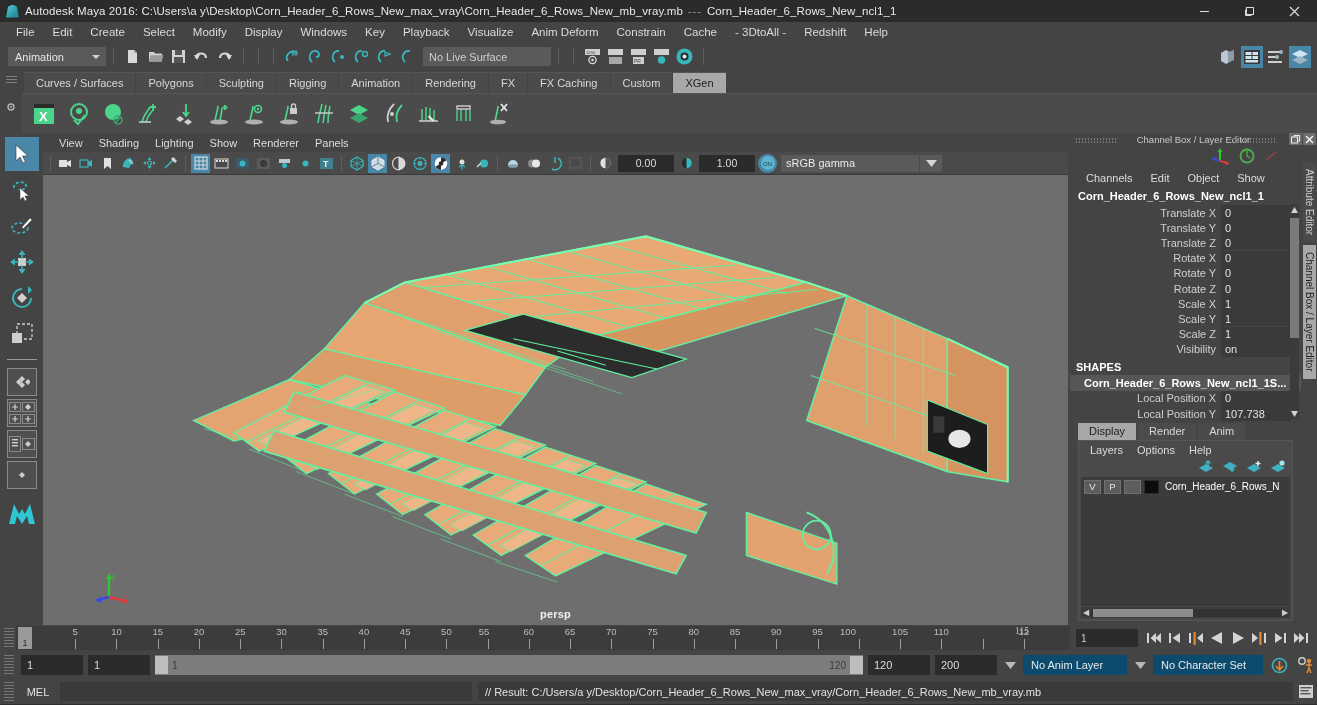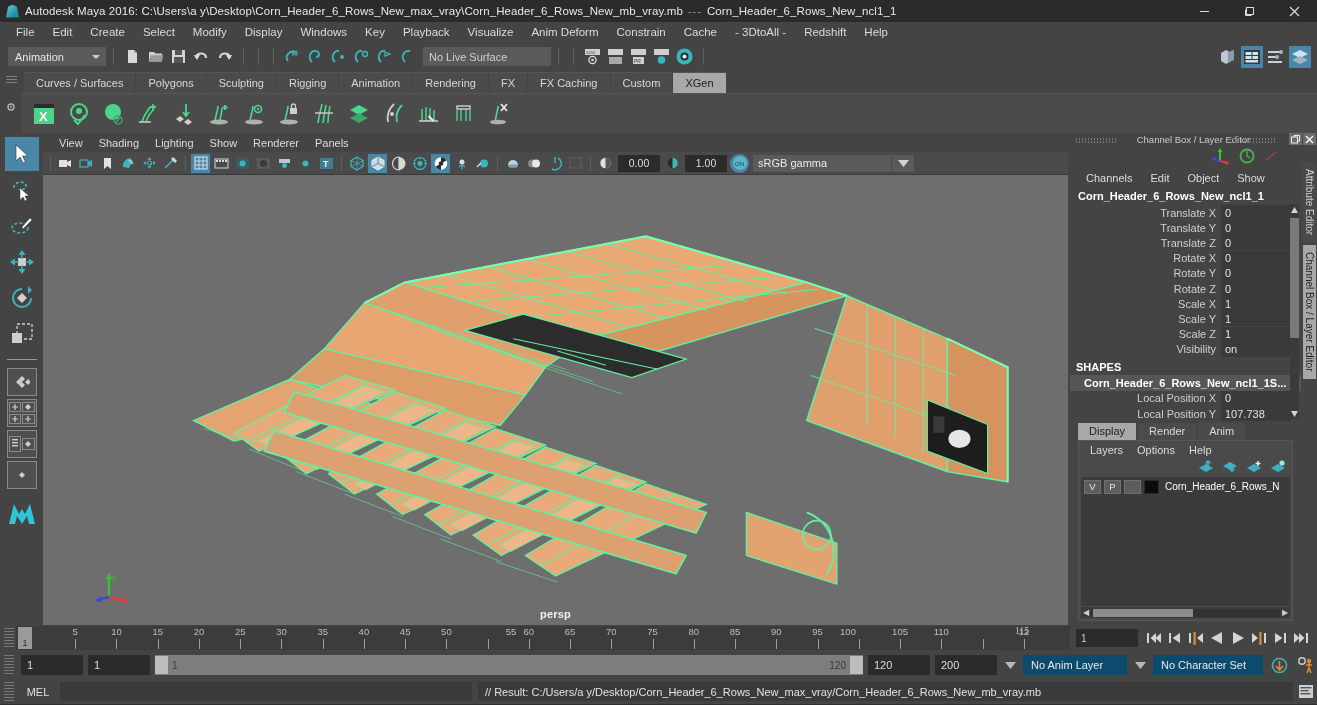--- a/index.html
+++ b/index.html
@@ -100,7 +100,7 @@
   .vt { width:19px;height:19px; display:flex;align-items:center;justify-content:center; margin:0 1px;}
   .vt.on { background:#4a86a8; }
   .vtdiv { width:1px;height:15px;background:#5e5e5e;margin:0 4px;}
-  .vt-num { width:42px;height:17px;background:#2b2b2b;color:#ddd;font-size:10.5px;
+  .vt-num { width:56px;height:17px;background:#2b2b2b;color:#ddd;font-size:10.5px;
      display:flex;align-items:center;justify-content:center;margin:0 2px;}
   .vt-gamma { width:138px;height:17px;background:#5a5a5a;color:#eaeaea;font-size:11px;
      display:flex;align-items:center;padding-left:5px;margin-left:3px;}

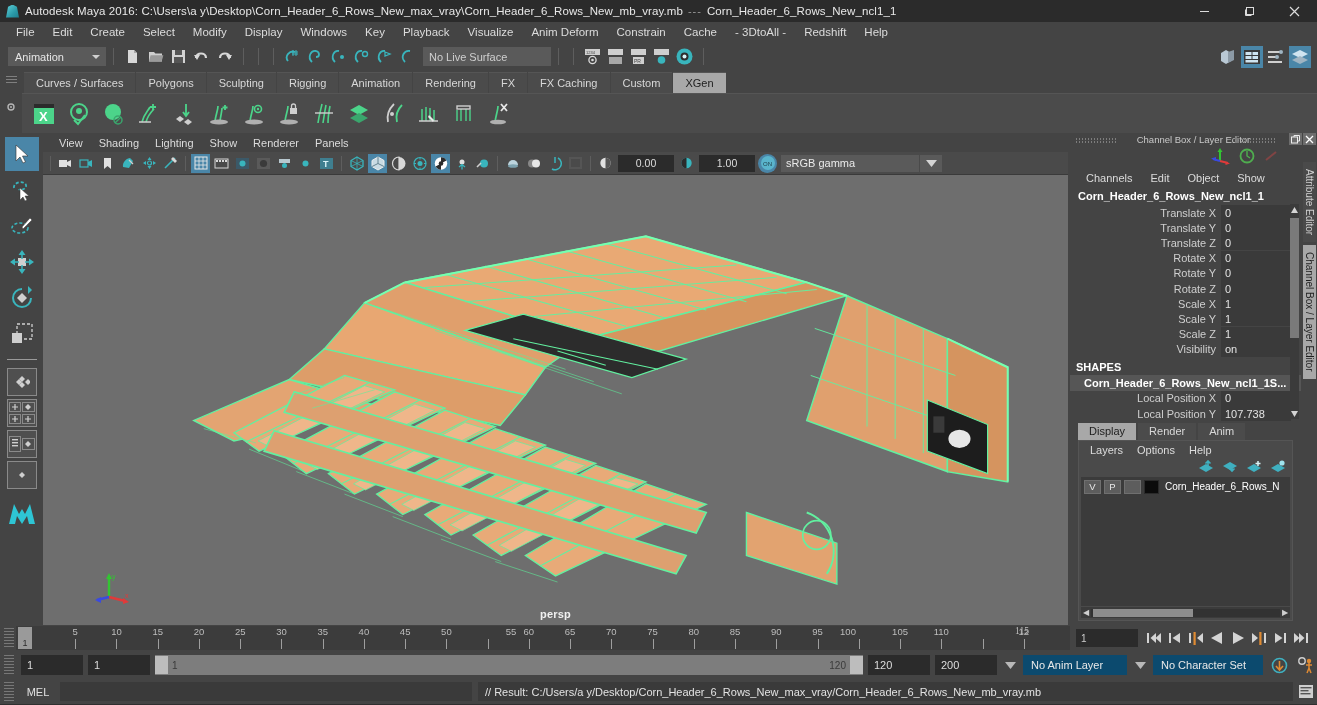--- a/index.html
+++ b/index.html
@@ -1151,7 +1151,7 @@
         <div class="tick" style="left: 430.397px;"></div>
         <div class="ticklbl" style="left: 430.397px;">50</div>
         <div class="tick" style="left: 471.636px;"></div>
-        <div class="ticklbl" style="left: 495px;">55</div>
+        <div class="ticklbl" style="left: 468px;">55</div>
         <div class="tick" style="left: 512.876px;"></div>
         <div class="ticklbl" style="left: 512.876px;">60</div>
         <div class="tick" style="left: 554.116px;"></div>

